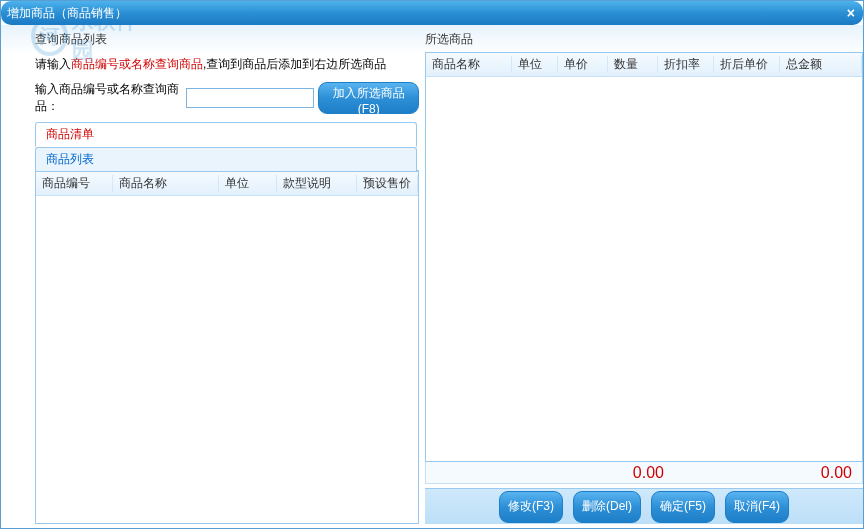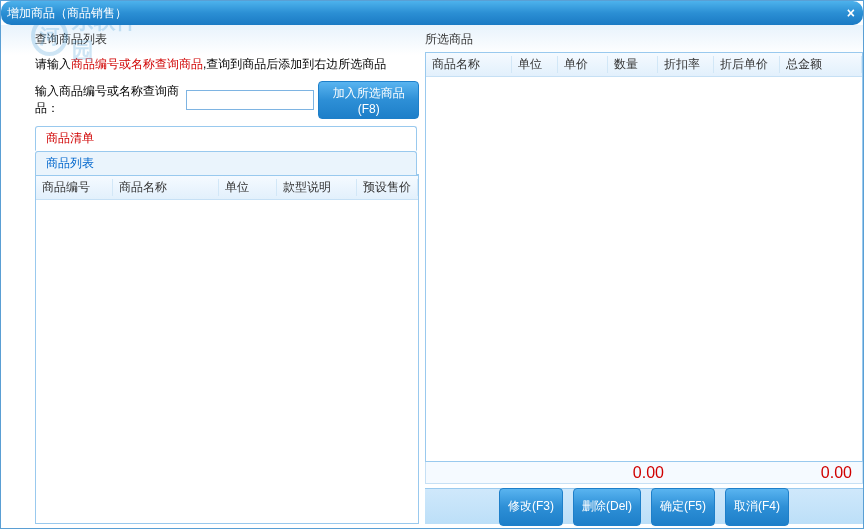--- a/index.html
+++ b/index.html
@@ -55,10 +55,10 @@
     
     .btn {
       background: linear-gradient(to bottom, #59b4f0 0%, #2d8fd6 50%, #1e7fc9 100%);
-      border: 1px solid #1e7fc9; border-radius: 4px;
+      border: 1px solid #1e7fc9; border-radius: 9px;
       color: #fff; font-size: 12px;
       padding: 2px 8px; cursor: pointer;
-      height: 38px;
+      height: 32px;
     }
     
     .tabs {

